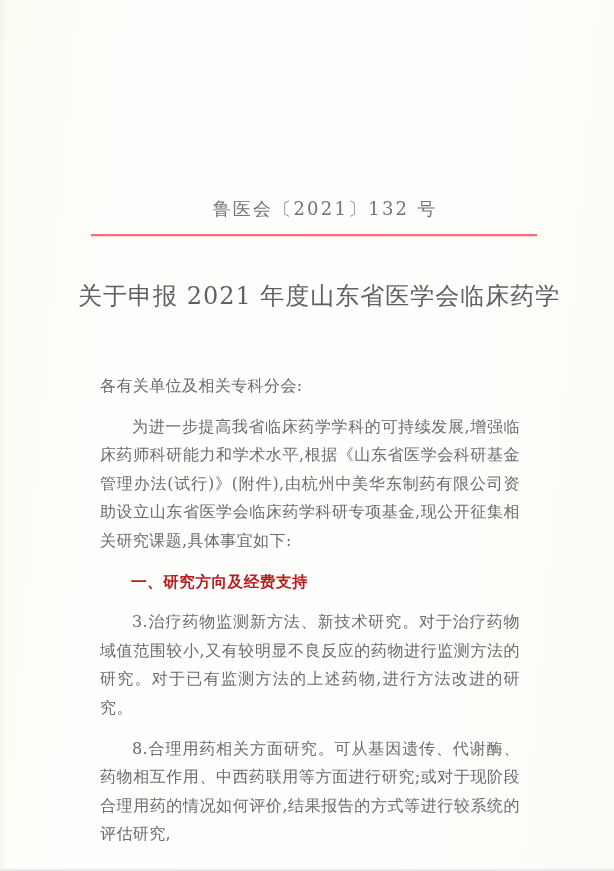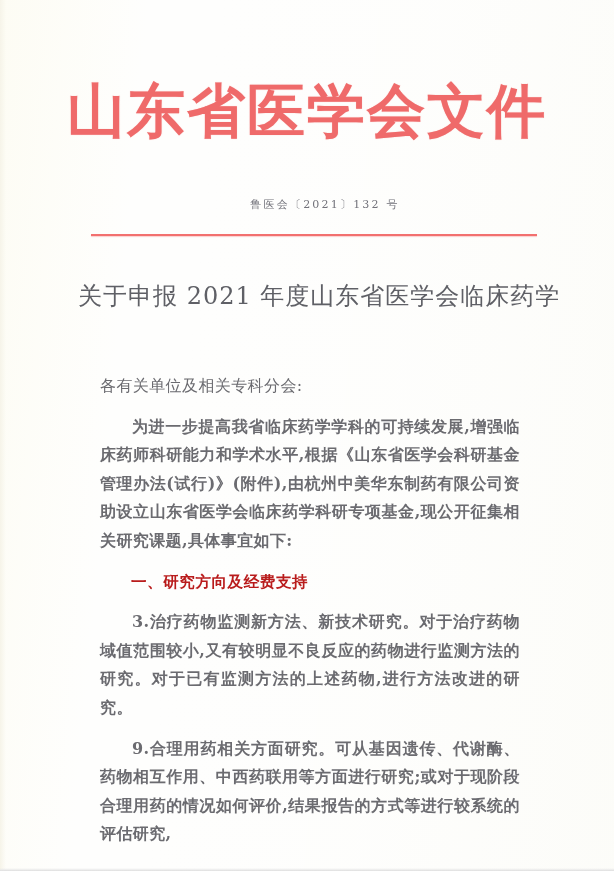--- a/index.html
+++ b/index.html
@@ -133,7 +133,6 @@
   <div class="paper-tint"></div>
   <div class="edge-left"></div>
 
-  <div class="masthead">山东省医学会文件</div>
 
   <div class="docnum">鲁医会〔2021〕132 号</div>
 

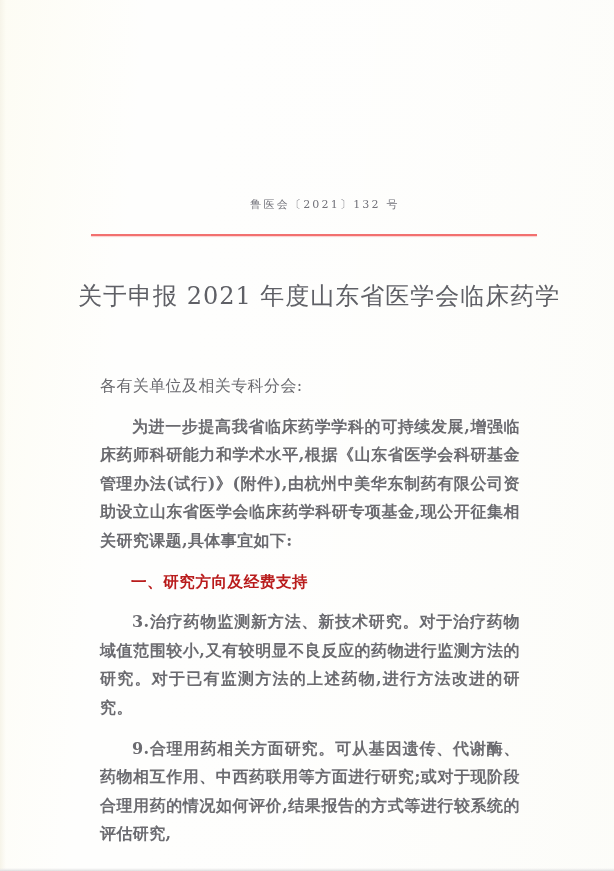--- a/index.html
+++ b/index.html
@@ -63,7 +63,7 @@
     top: 197px;
     text-align: center;
     color: #72727a;
-    font-size: 11px;
+    font-size: 18px;
     letter-spacing: 2.2px;
     font-family: "DejaVu Serif", serif;
     padding-left: 36px;

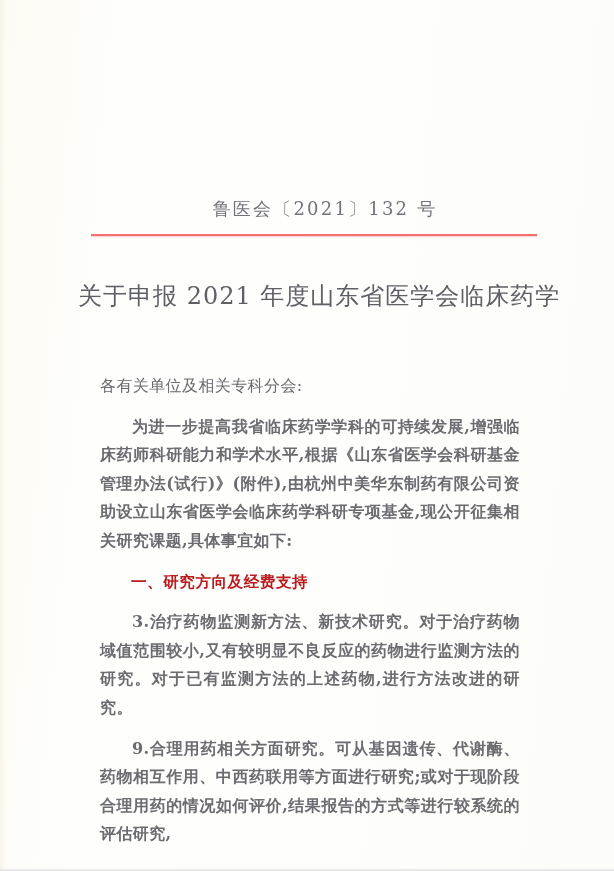--- a/index.html
+++ b/index.html
@@ -113,7 +113,7 @@
     text-align: justify;
     text-justify: inter-character;
   }
-  .body p.indent { text-indent: 2em; font-weight: bold; }
+  .body p.indent { text-indent: 2em; }
   .body p.salutation { text-indent: 0; }
   .heading {
     margin: 0;

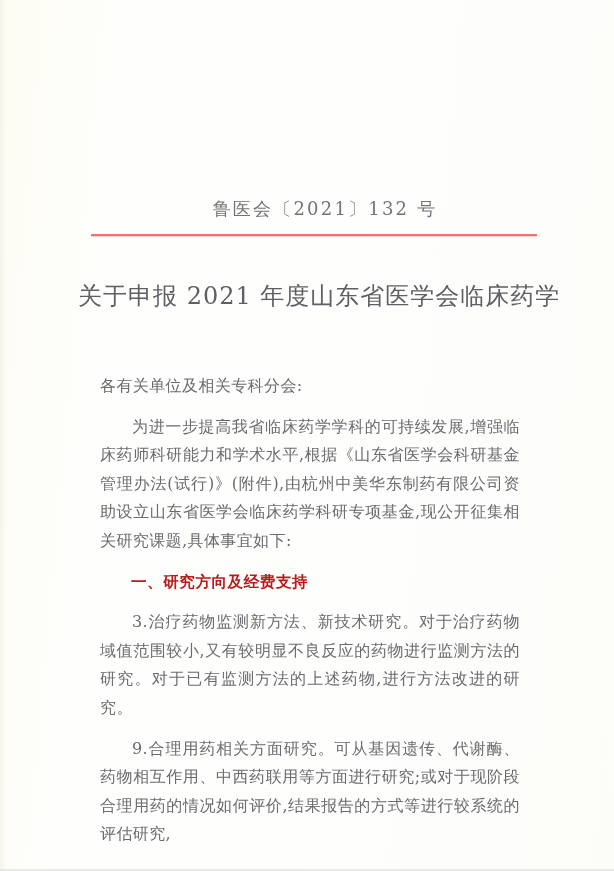--- a/index.html
+++ b/index.html
@@ -151,7 +151,7 @@
 
     <p class="indent">3.治疗药物监测新方法、新技术研究。对于治疗药物域值范围较小,又有较明显不良反应的药物进行监测方法的研究。对于已有监测方法的上述药物,进行方法改进的研究。</p>
 
-    <p class="indent">9.合理用药相关方面研究。可从基因遗传、代谢酶、药物相互作用、中西药联用等方面进行研究;或对于现阶段合理用药的情况如何评价,结果报告的方式等进行较系统的评估研究,</p>
+    <p class="indent">8.合理用药相关方面研究。可从基因遗传、代谢酶、药物相互作用、中西药联用等方面进行研究;或对于现阶段合理用药的情况如何评价,结果报告的方式等进行较系统的评估研究,</p>
   </div>
 
   <div class="edge-bottom"></div>

